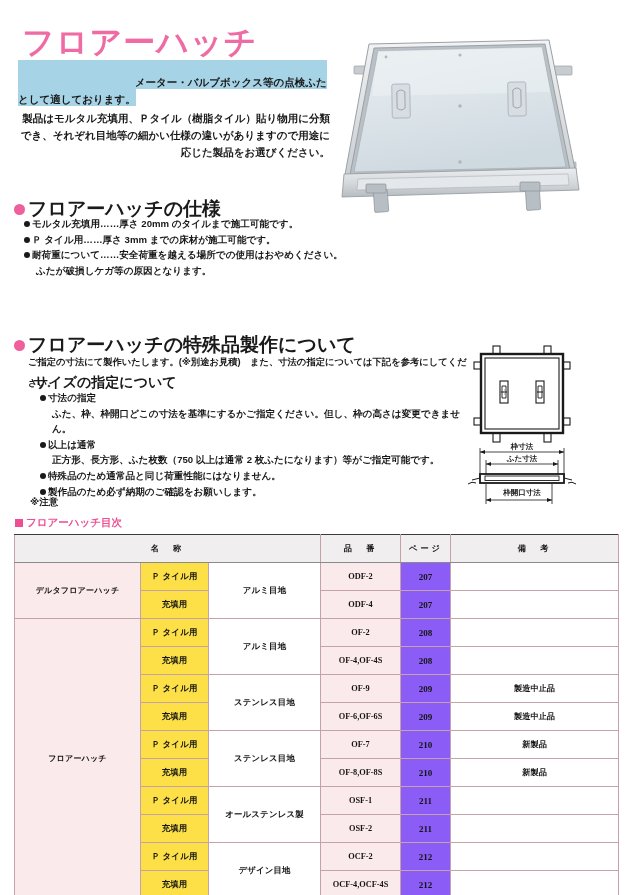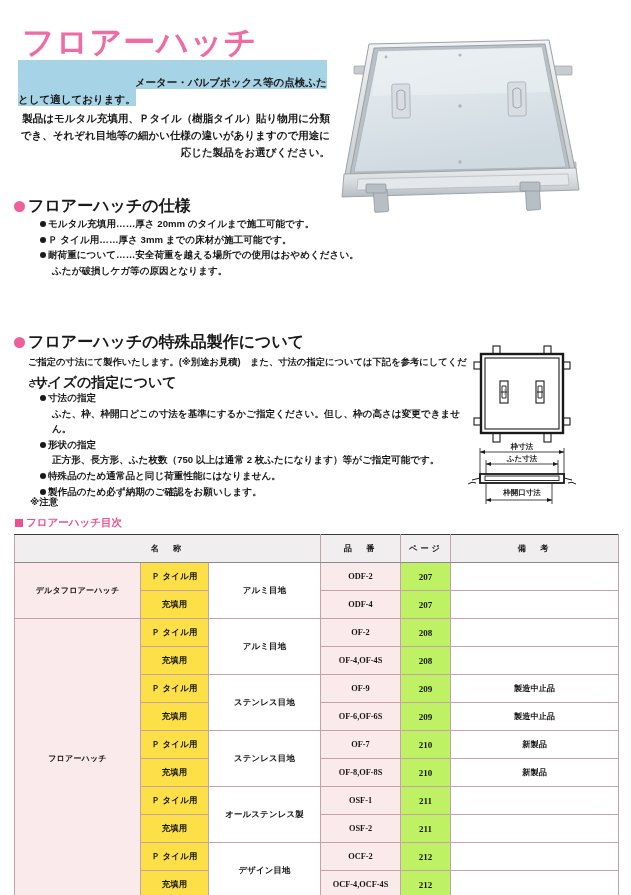--- a/index.html
+++ b/index.html
@@ -55,7 +55,7 @@
   
   .section-head {
     position: absolute;
-    font-size: 16px;
+    font-size: 19px;
     font-weight: 700;
     color: #1a1a1a;
     display: flex;

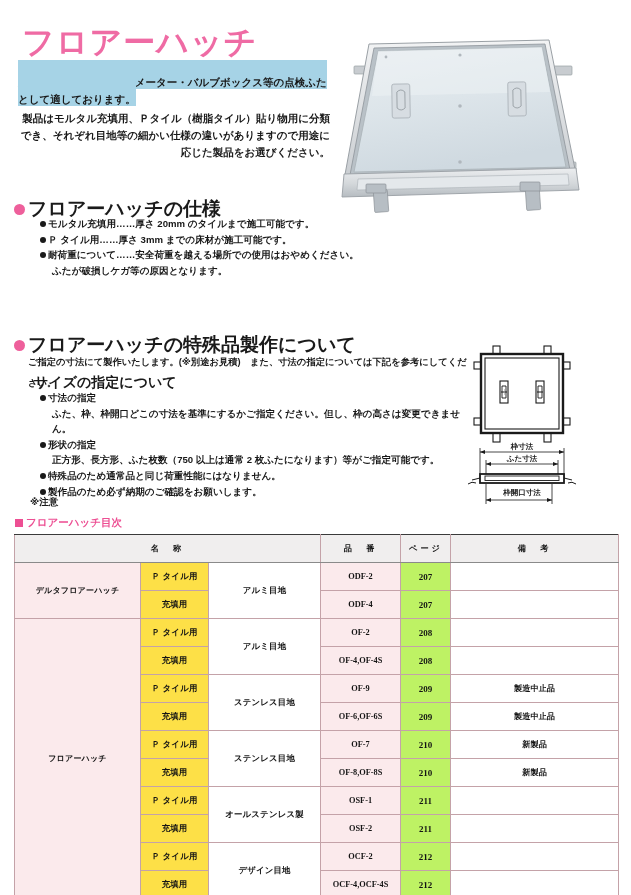--- a/index.html
+++ b/index.html
@@ -81,7 +81,7 @@
     line-height: 15.5px;
     color: #181818;
   }
-  #spec-list { left: 40px; top: 216px; width: 330px; }
+  #spec-list { left: 24px; top: 216px; width: 330px; }
   .li-row { display: flex; align-items: flex-start; }
   .bullet-sm {
     flex: none;

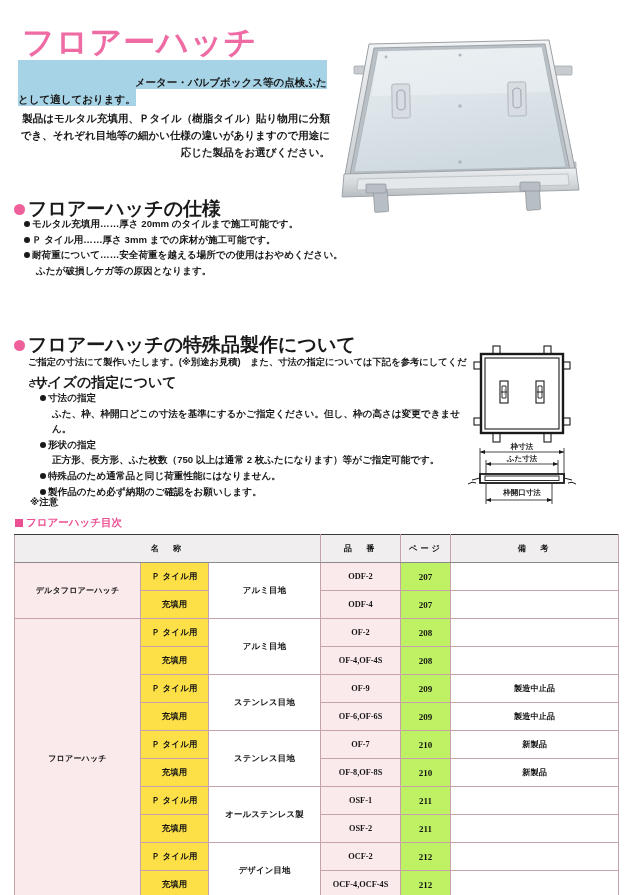--- a/index.html
+++ b/index.html
@@ -320,7 +320,7 @@
   <div class="li-sub">ふた、枠、枠開口どこの寸法を基準にするかご指定ください。但し、枠の高さは変更できません。</div>
   <div class="li-row">
     <span class="bullet-sm"></span>
-    <span>形状の指定</span>
+    <span>以上は通常</span>
   </div>
   <div class="li-sub">正方形、長方形、ふた枚数（750 以上は通常 2 枚ふたになります）等がご指定可能です。</div>
 </div>

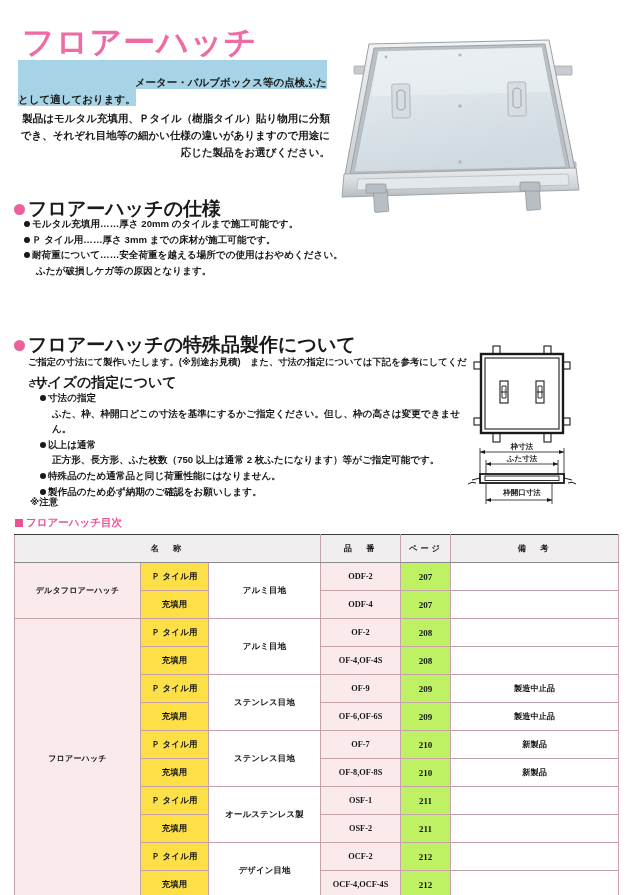--- a/index.html
+++ b/index.html
@@ -197,7 +197,7 @@
     font-size: 8.3px;
   }
   td.cell-page  {
-    background: #bef264;
+    background: #8b5cf6;
     font-family: "Liberation Serif", "DejaVu Serif", serif;
     font-size: 9px;
   }

